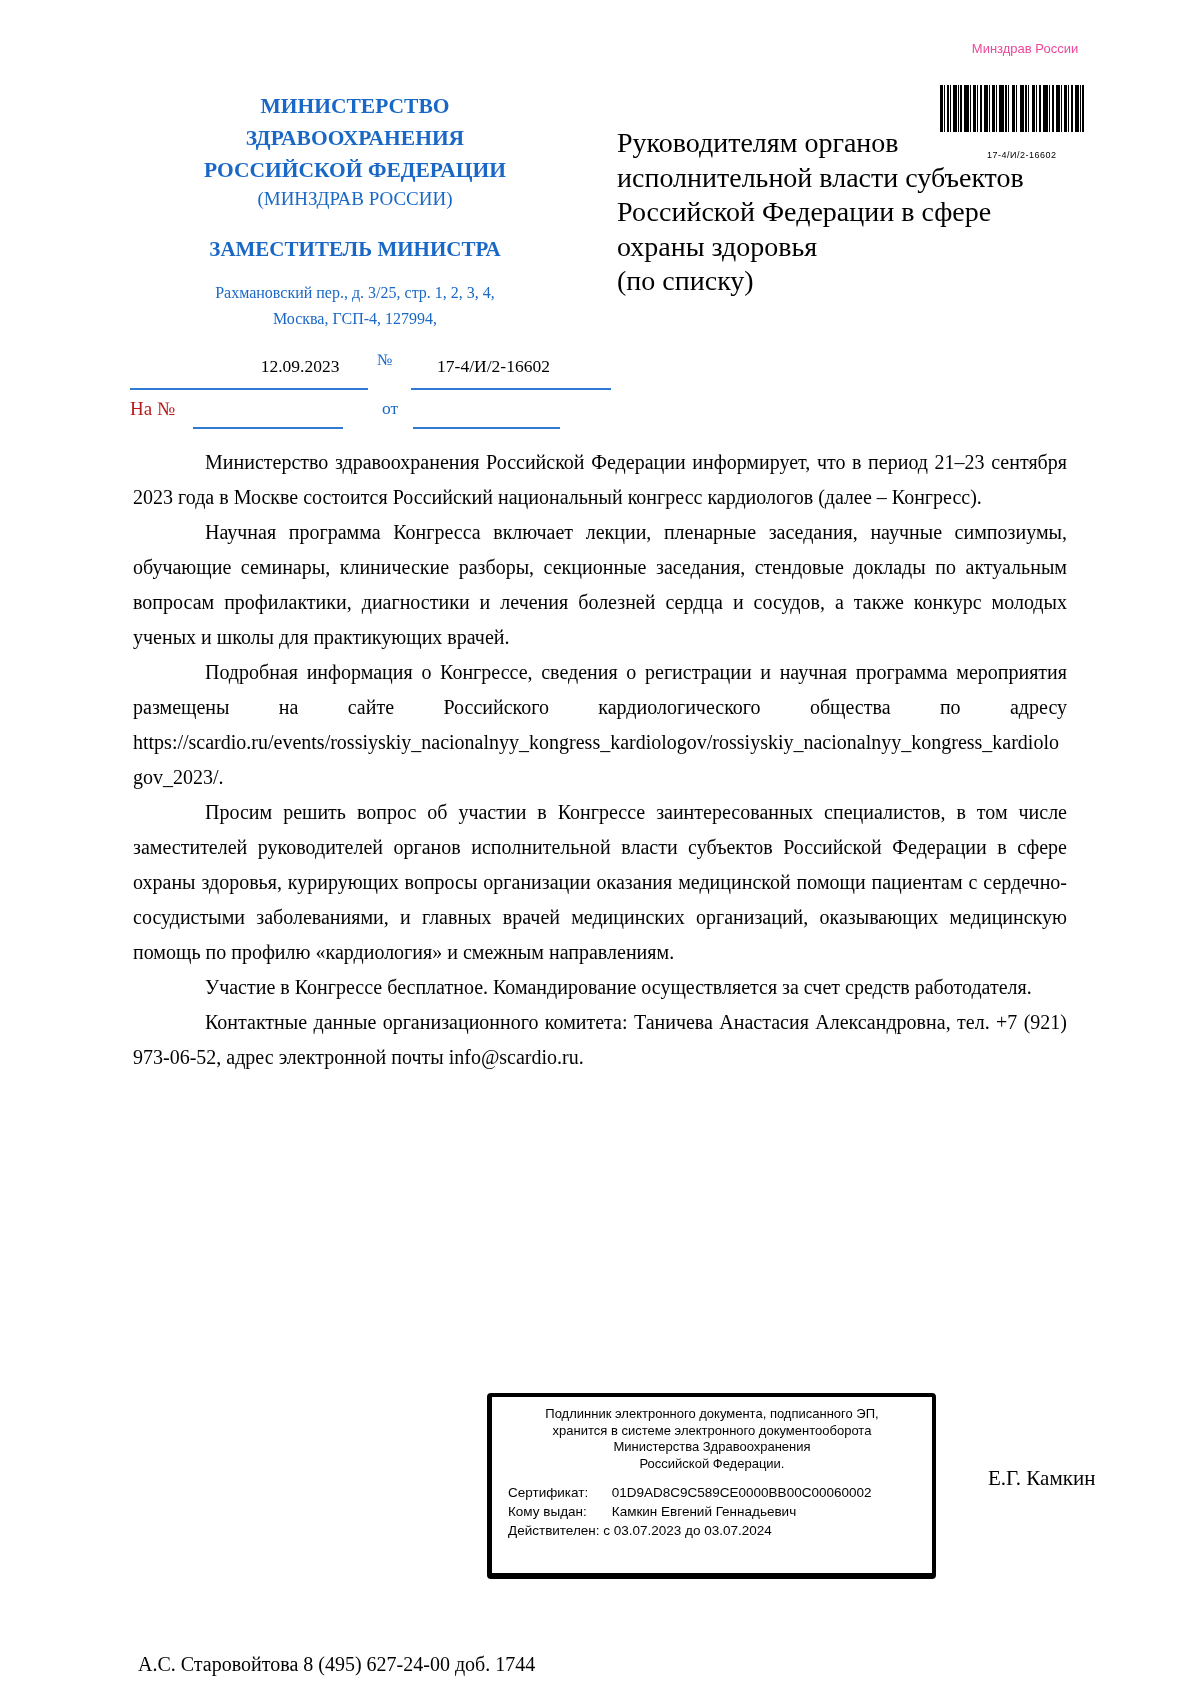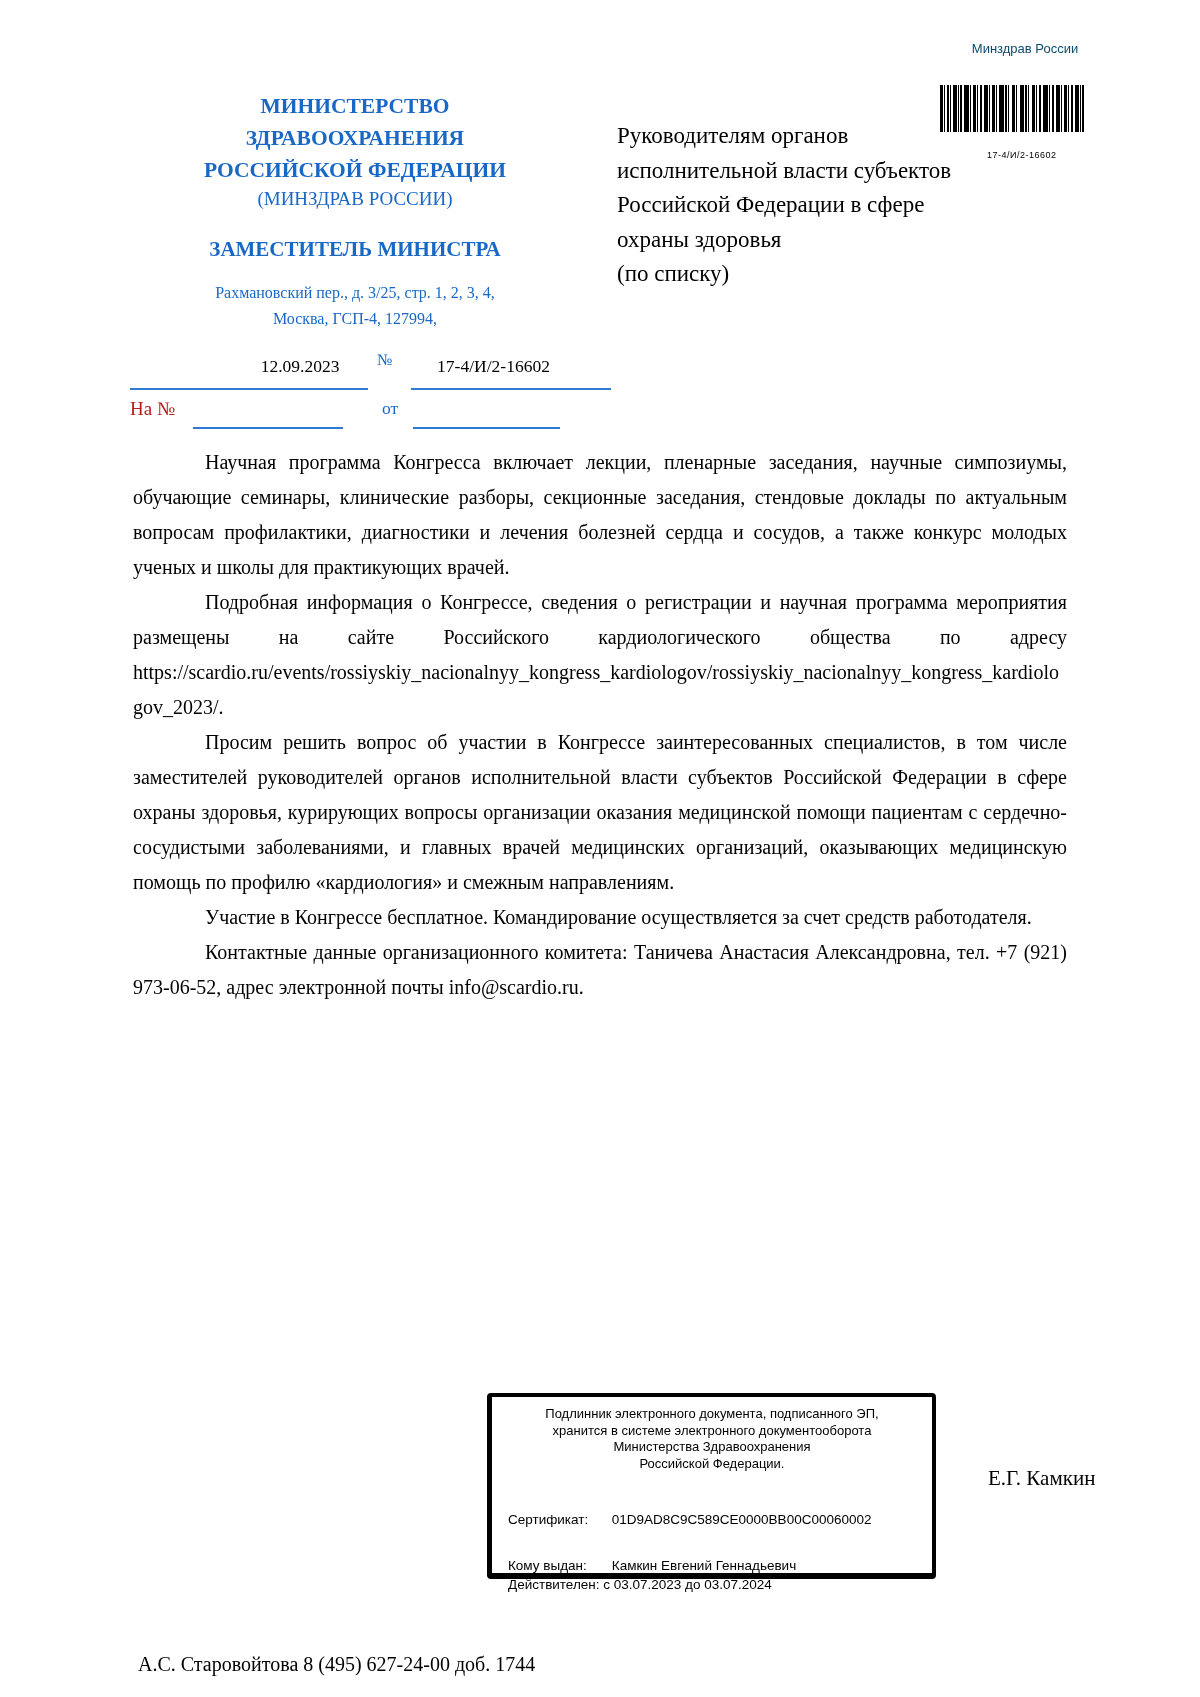--- a/index.html
+++ b/index.html
@@ -10,7 +10,7 @@
   
   .top-org-label{
     position:absolute;left:955px;top:41px;width:140px;text-align:center;
-    font-family:"Liberation Sans",sans-serif;font-size:13px;color:#0c4a6e;
+    font-family:"Liberation Sans",sans-serif;font-size:13px;color:#ec4899;
   }
   .barcode{position:absolute;left:940px;top:85px;width:144px;height:47px;}
   .barcode-caption{

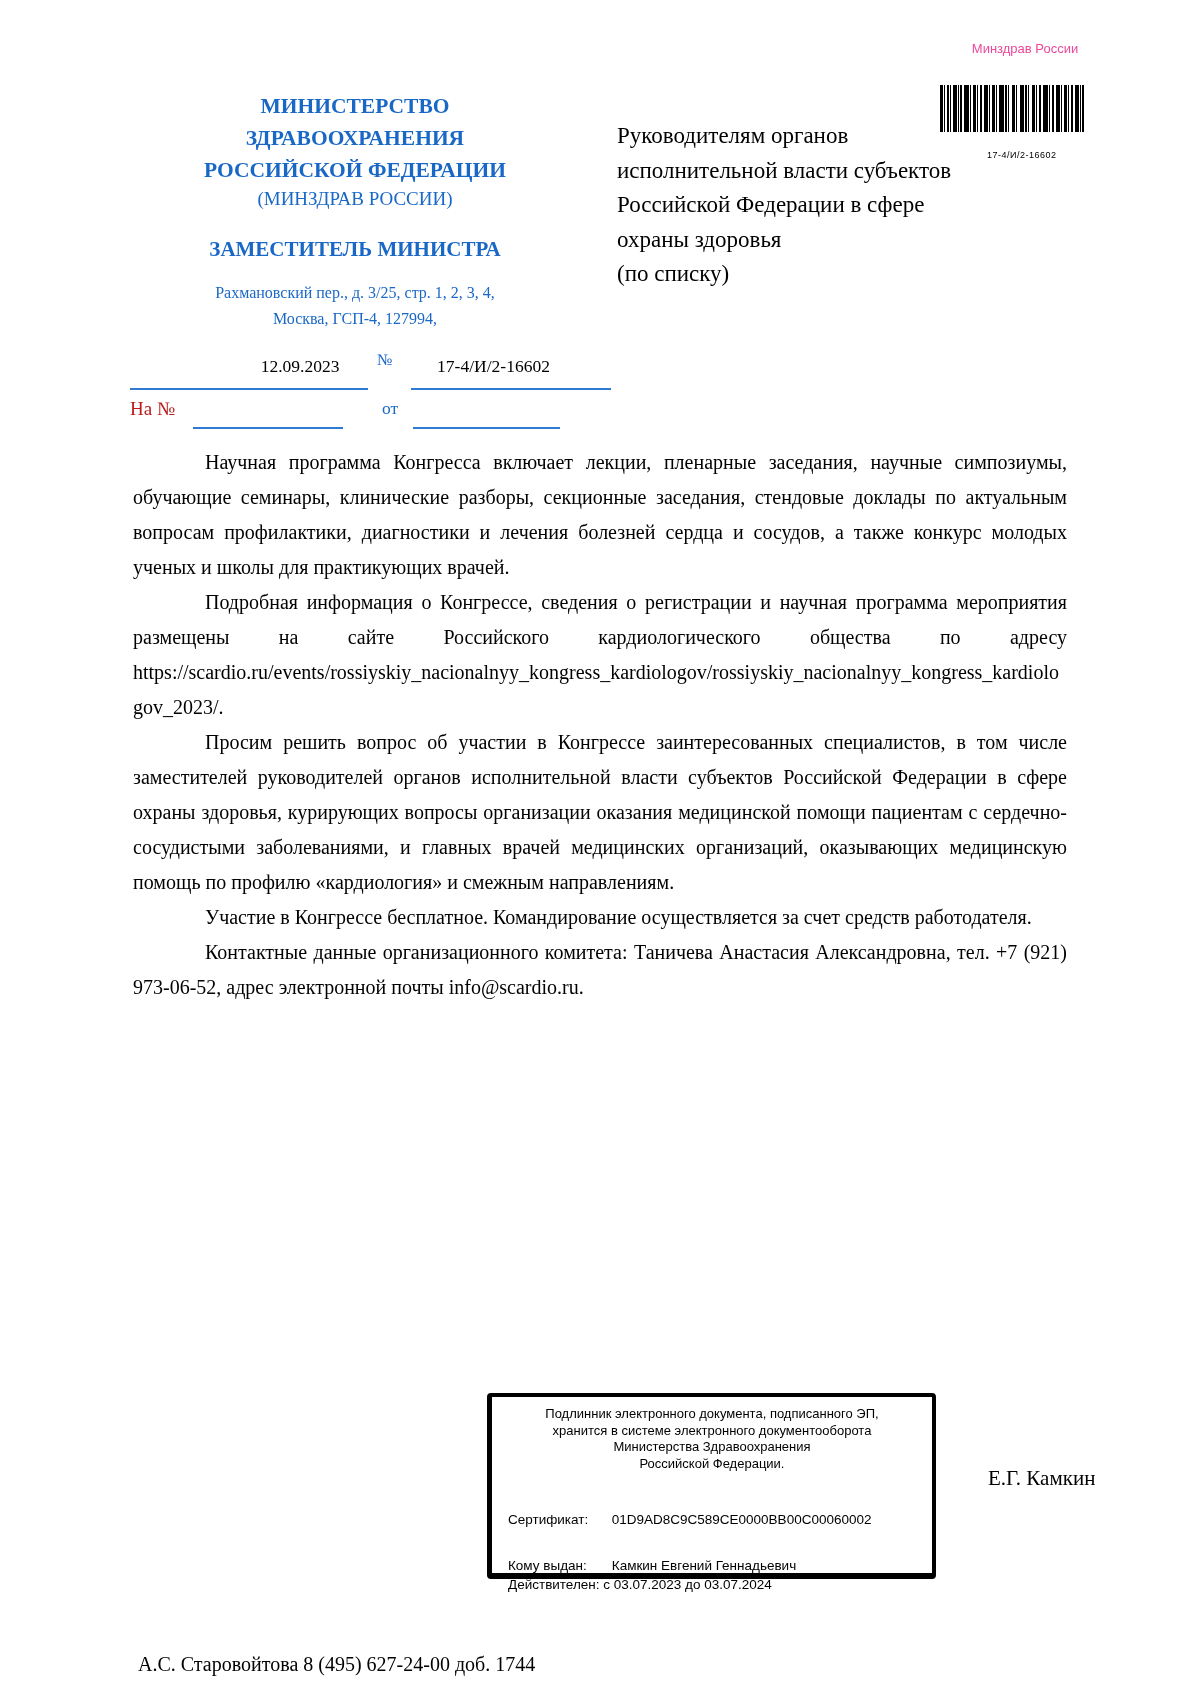--- a/index.html
+++ b/index.html
@@ -27,7 +27,7 @@
   .lh-position{font-weight:bold;font-size:21px;line-height:30px;margin-top:22px;}
   .lh-address{font-size:16px;line-height:26px;margin-top:16px;}
   
-  .recipient{position:absolute;left:617px;top:119px;width:410px;font-size:23px;line-height:34.5px;}
+  .recipient{position:absolute;left:617px;top:126px;width:410px;font-size:28px;line-height:34.5px;}
   
   .ref-date{position:absolute;left:200px;top:356px;width:200px;text-align:center;font-size:17.5px;}
   .ref-no-sign{position:absolute;left:377px;top:351px;font-size:16px;color:#1a68c6;}

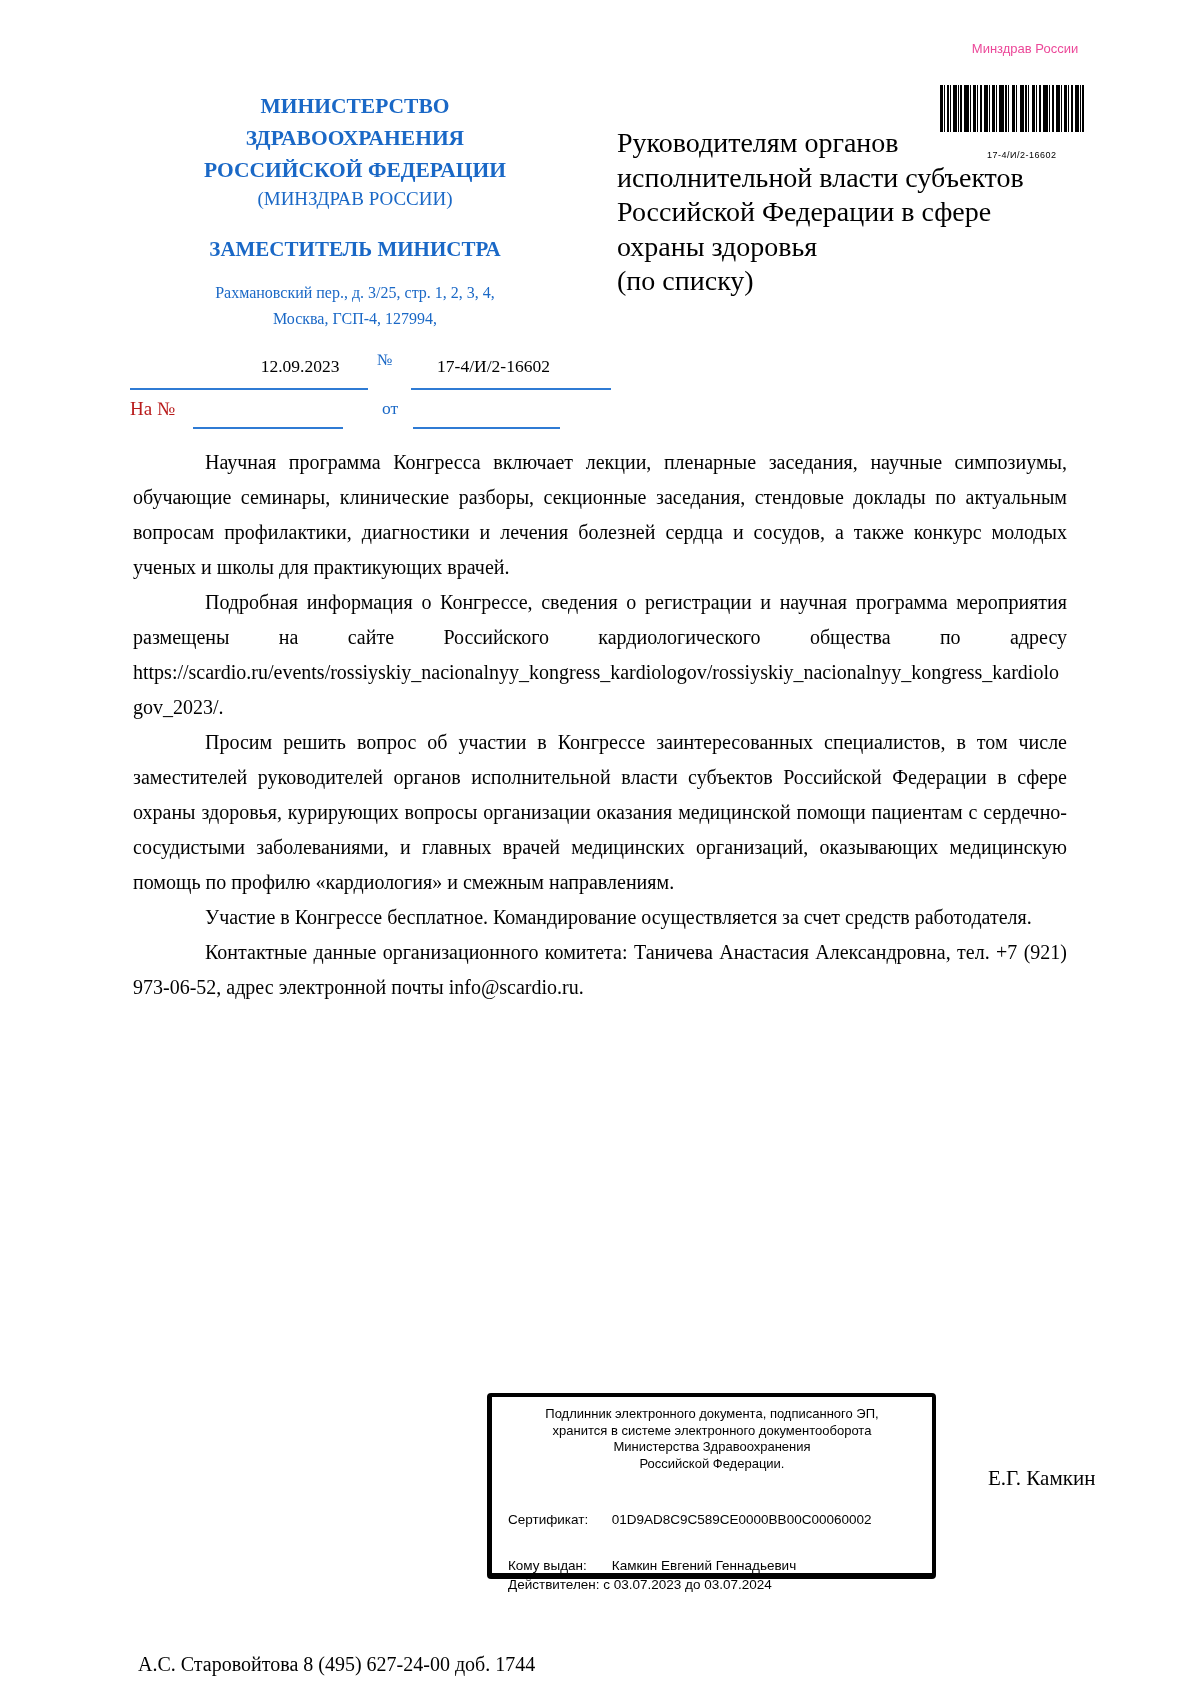--- a/index.html
+++ b/index.html
@@ -144,6 +144,7 @@
   <div class="rule rule-4"></div>
 
   <div class="body-text">
+    <p>Министерство здравоохранения Российской Федерации информирует, что в период 21–23 сентября 2023 года в Москве состоится Российский национальный конгресс кардиологов (далее – Конгресс).</p>
     <p>Научная программа Конгресса включает лекции, пленарные заседания, научные симпозиумы, обучающие семинары, клинические разборы, секционные заседания, стендовые доклады по актуальным вопросам профилактики, диагностики и лечения болезней сердца и сосудов, а также конкурс молодых ученых и школы для практикующих врачей.</p>
     <p class="break">Подробная информация о Конгрессе, сведения о регистрации и научная программа мероприятия размещены на сайте Российского кардиологического общества по адресу https://scardio.ru/events/rossiyskiy_nacionalnyy_kongress_kardiologov/rossiyskiy_nacionalnyy_kongress_kardiologov_2023/.</p>
     <p>Просим решить вопрос об участии в Конгрессе заинтересованных специалистов, в том числе заместителей руководителей органов исполнительной власти субъектов Российской Федерации в сфере охраны здоровья, курирующих вопросы организации оказания медицинской помощи пациентам с сердечно-сосудистыми заболеваниями, и главных врачей медицинских организаций, оказывающих медицинскую помощь по профилю «кардиология» и смежным направлениям.</p>

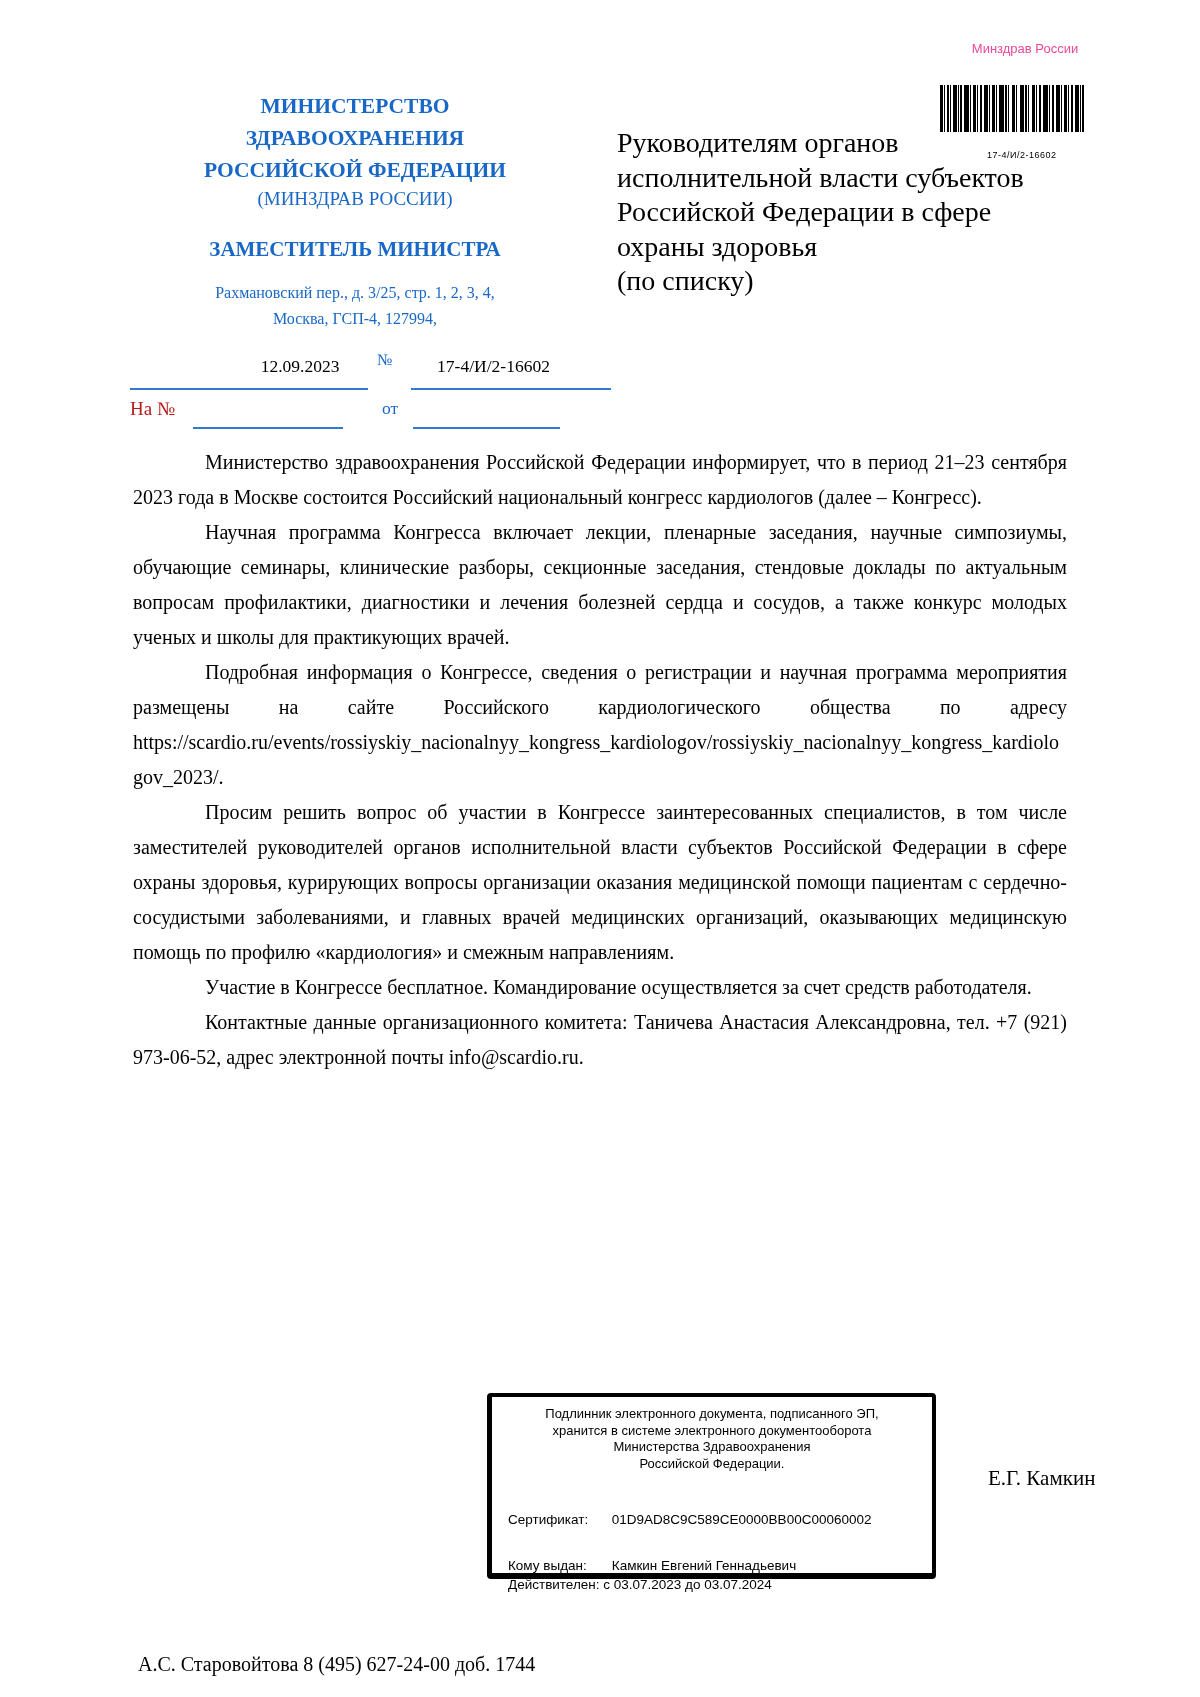--- a/index.html
+++ b/index.html
@@ -55,7 +55,7 @@
     font-weight:bold;font-size:15px;line-height:27px;letter-spacing:.5px;
   }
   .stamp-cert{margin:11px 0 0 16px;line-height:19px;font-size:13.5px;}
-  .stamp-cert .lbl{display:inline-block;min-width:100px;margin-top:27px;}
+  .stamp-cert .lbl{display:inline-block;min-width:100px;}
   
   .signatory{position:absolute;left:988px;top:1466px;font-size:21px;}
   .footer-line{position:absolute;left:138px;top:1653px;font-size:20px;}

